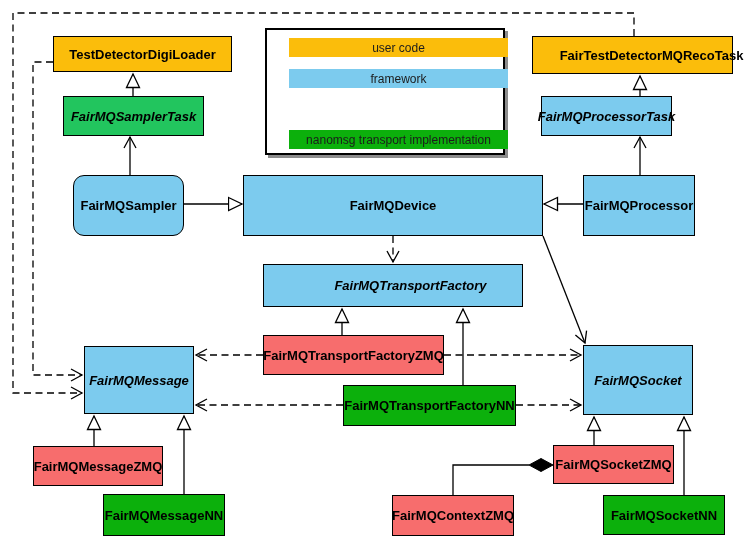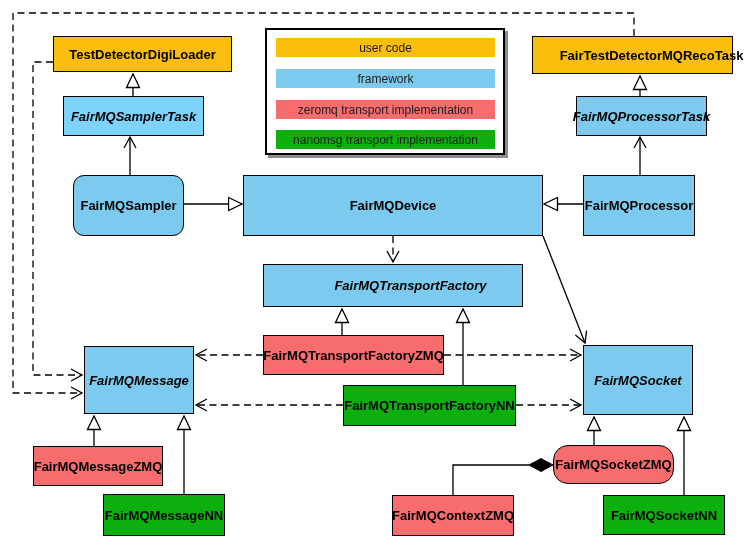--- a/index.html
+++ b/index.html
@@ -31,7 +31,7 @@
   
   .legend{position:absolute;left:265px;top:28px;width:240px;height:127px;box-sizing:border-box;
           background:#fff;border:2px solid #000;box-shadow:3px 3px 0 #8c8c8c;z-index:3;}
-  .legend-item{position:absolute;left:9px;width:219px;height:19px;
+  .legend-item{position:absolute;left:22px;width:219px;height:19px;
                display:flex;align-items:center;justify-content:center;
                font-size:12px;color:#1c1c1c;white-space:nowrap;}
   .li0{top:8px;}.li1{top:39px;}.li2{top:70px;}.li3{top:100px;}

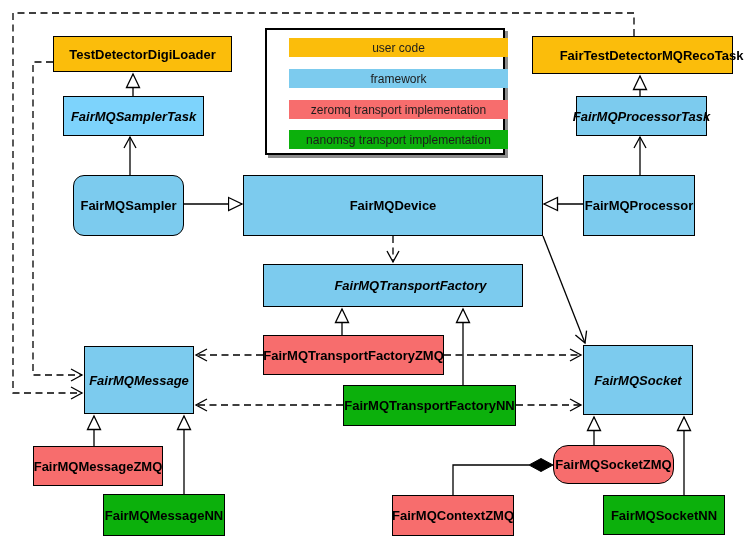--- a/index.html
+++ b/index.html
@@ -87,7 +87,7 @@
   <div class="node" id="n1" style="background: rgb(251, 189, 11); padding-left: 38px;">
       <span>FairTestDetectorMQRecoTask</span>
     </div>
-  <div class="node abstract" id="n2" style="background: #7dd3fc;">
+  <div class="node abstract" id="n2" style="background: #22c55e;">
       <span>FairMQSamplerTask</span>
     </div>
   <div class="node abstract" id="n3" style="background: rgb(124, 203, 238);">

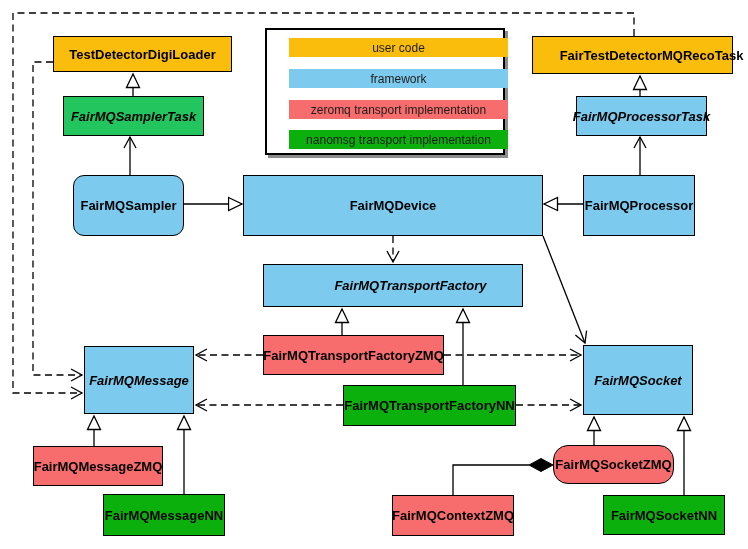--- a/index.html
+++ b/index.html
@@ -140,9 +140,6 @@
     <div class="legend-item li1" style="background: rgb(124, 203, 238);">
         <span>framework</span>
       </div>
-    <div class="legend-item li2" style="background: rgb(247, 109, 109);">
-        <span>zeromq transport implementation</span>
-      </div>
     <div class="legend-item li3" style="background: rgb(12, 176, 12);">
         <span>nanomsg transport implementation</span>
       </div>

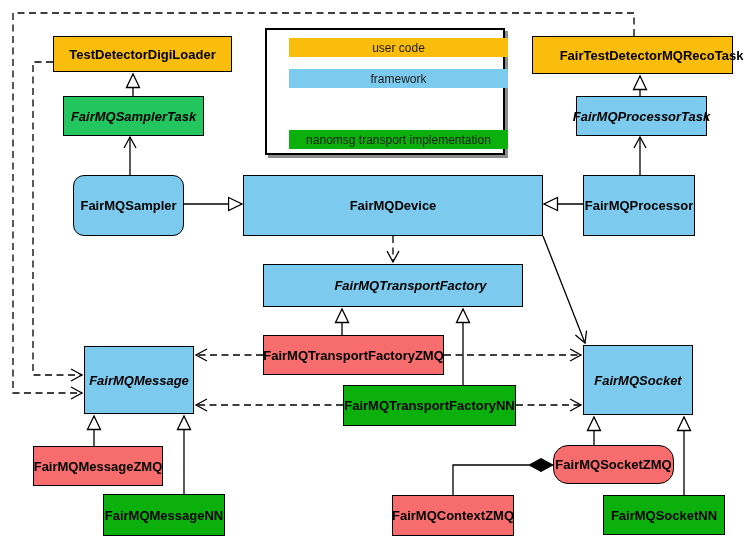--- a/index.html
+++ b/index.html
@@ -14,7 +14,7 @@
   #n0{left:53px;top:36px;width:179px;height:36px;}
   #n1{left:532px;top:36px;width:201px;height:38px;}
   #n2{left:63px;top:96px;width:141px;height:40px;}
-  #n3{left:576px;top:96px;width:131px;height:40px;}
+  #n3{left:541px;top:96px;width:131px;height:40px;}
   #n4{left:73px;top:175px;width:111px;height:61px;border-radius:11px;}
   #n5{left:583px;top:175px;width:112px;height:61px;}
   #n6{left:243px;top:175px;width:300px;height:61px;}

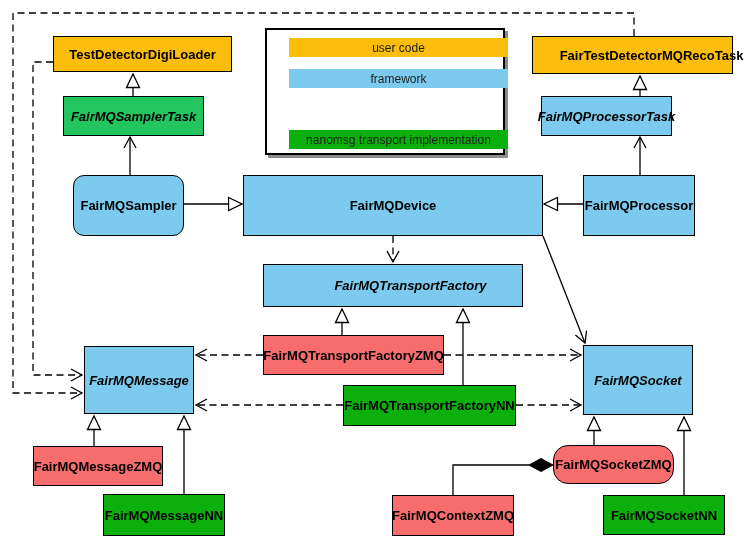--- a/index.html
+++ b/index.html
@@ -123,7 +123,7 @@
   <div class="node" id="n13" style="background: rgb(12, 176, 12);">
       <span>FairMQMessageNN</span>
     </div>
-  <div class="node" id="n14" style="background: rgb(247, 109, 109); border-radius: 15px;">
+  <div class="node" id="n14" style="background: rgb(247, 109, 109);">
       <span>FairMQSocketZMQ</span>
     </div>
   <div class="node" id="n15" style="background: rgb(247, 109, 109);">

